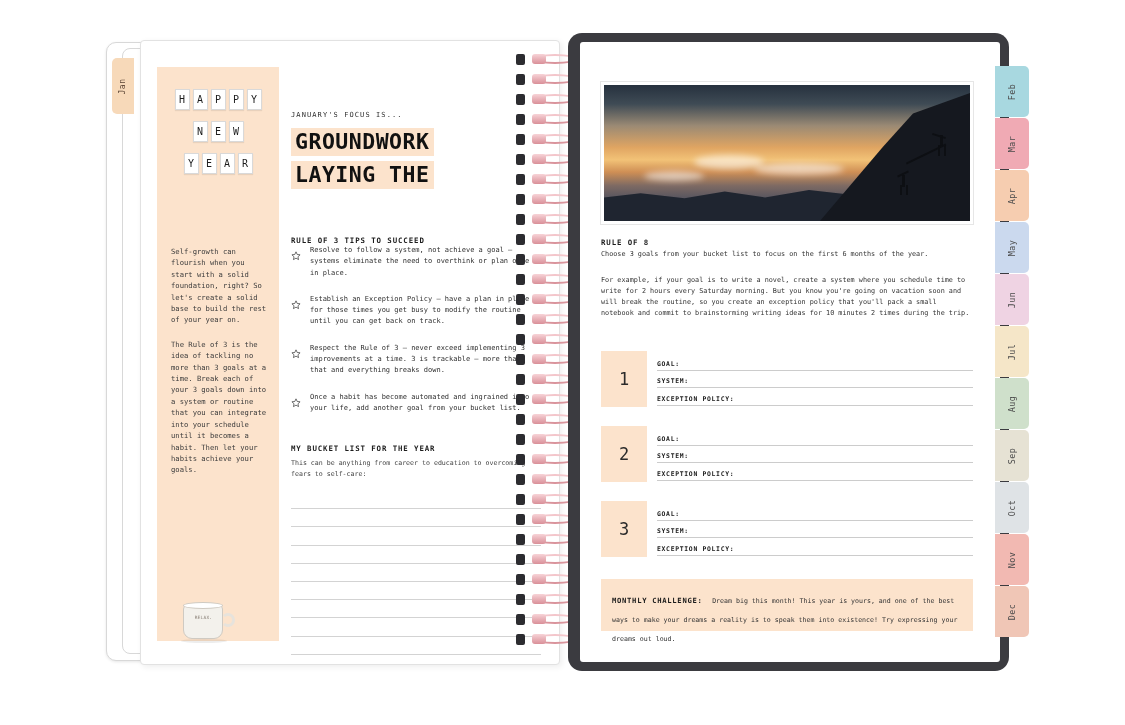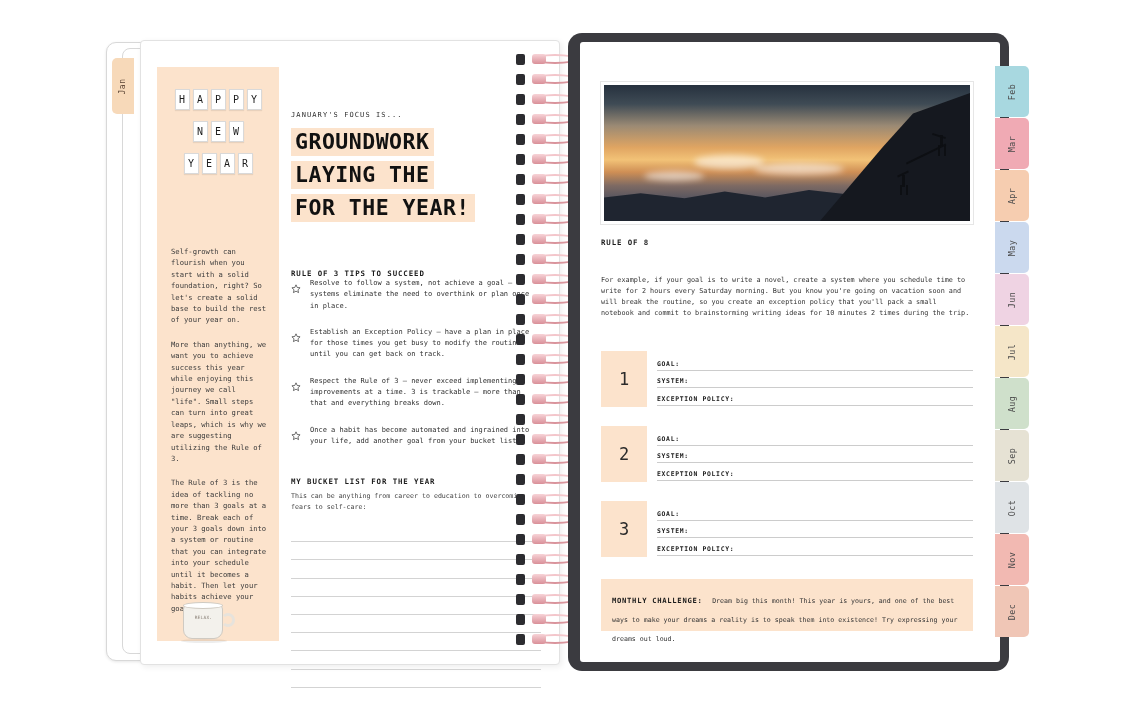--- a/index.html
+++ b/index.html
@@ -274,7 +274,6 @@
       <div class="headline">
         <div><span class="hl">GROUNDWORK</span></div>
         <div><span class="hl">LAYING THE</span></div>
-        <div><span class="hl">FOR THE YEAR!</span></div>
       </div>
 
       <div class="sec-title">RULE OF 3 TIPS TO SUCCEED</div>

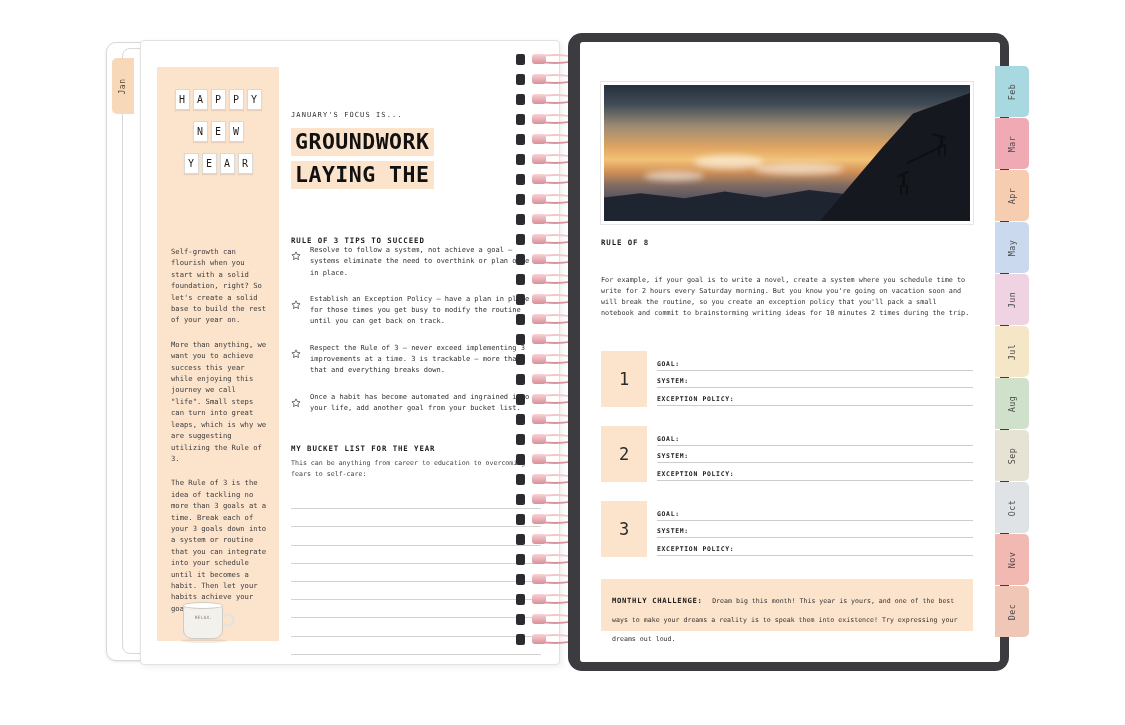--- a/index.html
+++ b/index.html
@@ -550,6 +550,7 @@
     </div>
 
     <div class="rp-h" style="left:21px; top:196px;">RULE OF 8</div>
+    <div class="rp-p" style="left:21px; top:207px; width:372px;">Choose 3 goals from your bucket list to focus on the first 6 months of the year.</div>
     <div class="rp-p" style="left:21px; top:233px; width:372px;">For example, if your goal is to write a novel, create a system where you schedule time to write for 2 hours every Saturday morning. But you know you're going on vacation soon and will break the routine, so you create an exception policy that you'll pack a small notebook and commit to brainstorming writing ideas for 10 minutes 2 times during the trip.</div>
 
     <div class="goal-block" style="top:309px;">

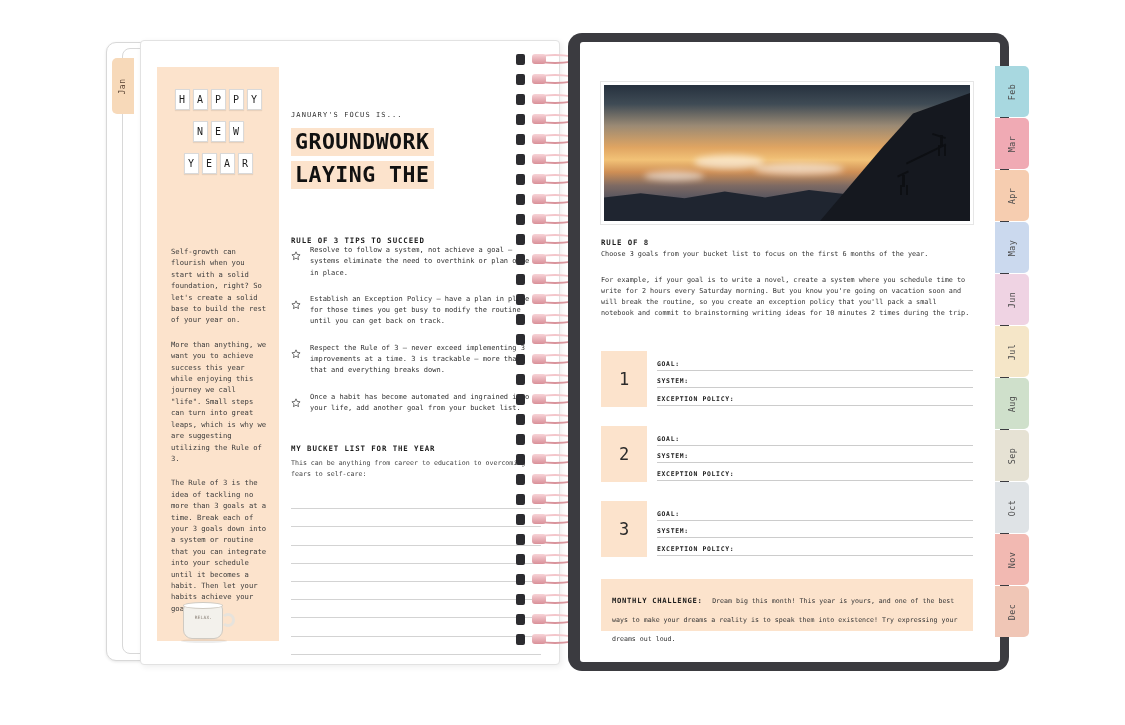--- a/index.html
+++ b/index.html
@@ -257,7 +257,6 @@
 
     <div class="peach-text">
       <p>Self-growth can flourish when you start with a solid foundation, right? So let's create a solid base to build the rest of your year on.</p>
-      <p>More than anything, we want you to achieve success this year while enjoying this journey we call "life". Small steps can turn into great leaps, which is why we are suggesting utilizing the Rule of 3.</p>
       <p>The Rule of 3 is the idea of tackling no more than 3 goals at a time. Break each of your 3 goals down into a system or routine that you can integrate into your schedule until it becomes a habit. Then let your habits achieve your goals.</p>
     </div>
 

